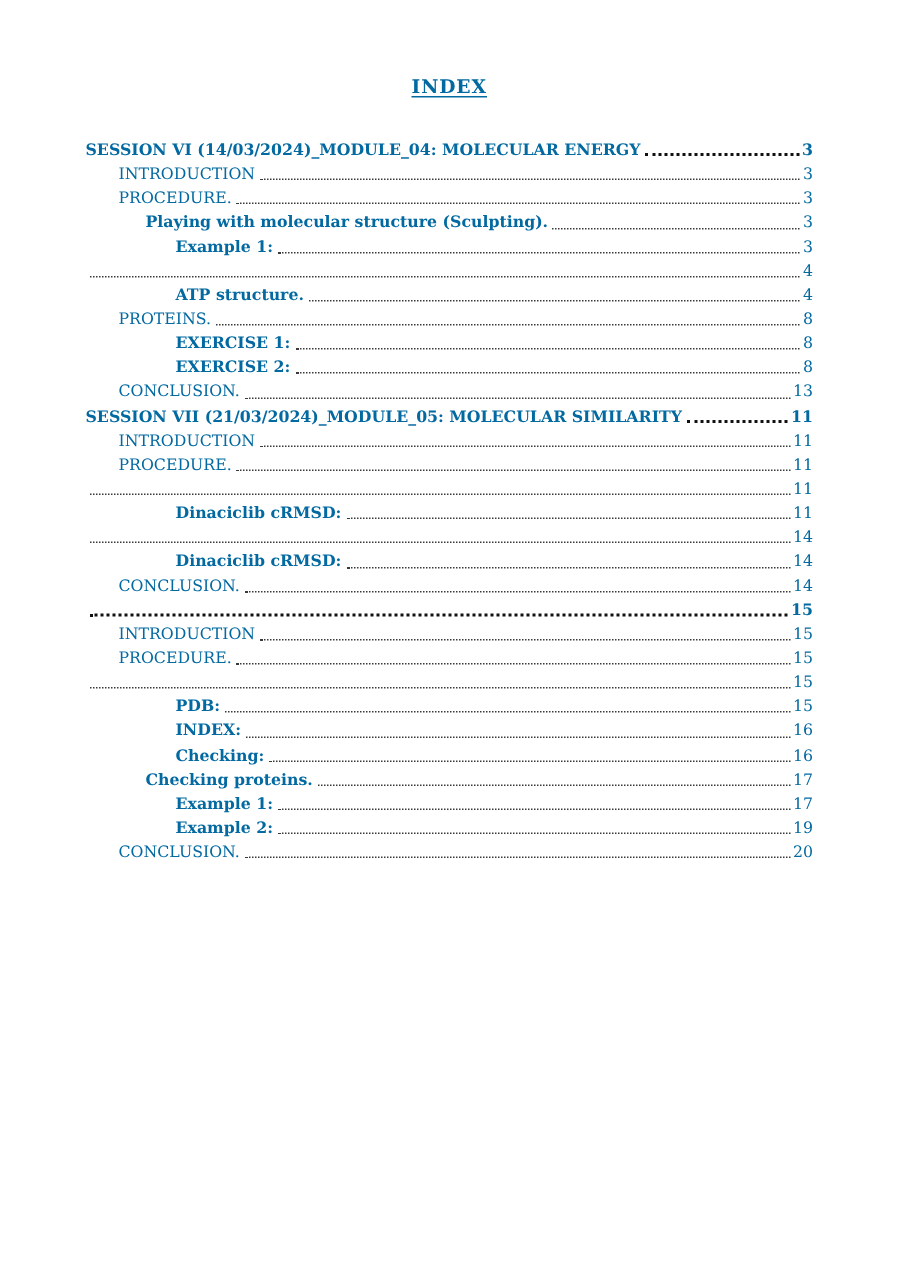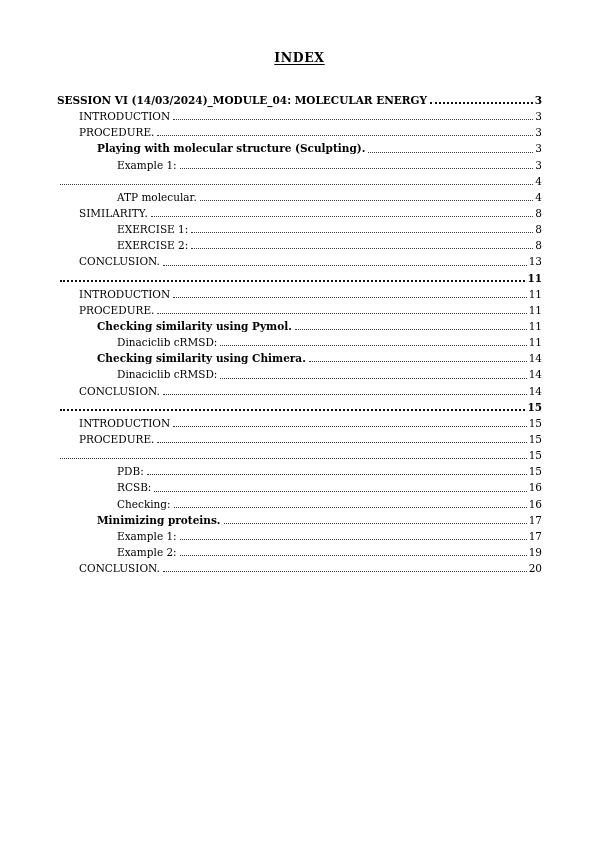--- a/index.html
+++ b/index.html
@@ -12,7 +12,7 @@
     width: 600px;
     height: 692px;
     background: #ffffff;
-    color: #000000;
+    color: #0369a1;
     font-family: "DejaVu Serif", "Liberation Serif", serif;
     box-sizing: border-box;
     padding: 50px 58px 0 57px;

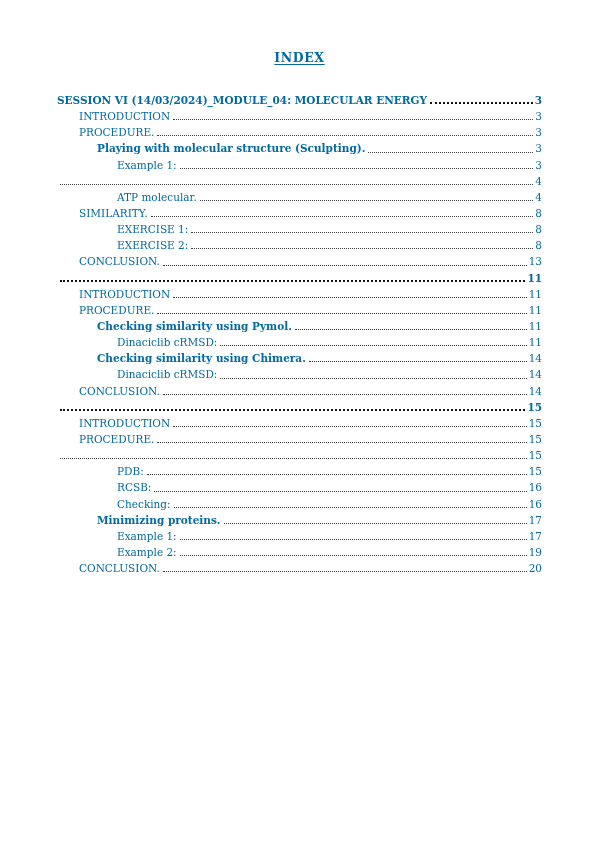--- a/index.html
+++ b/index.html
@@ -61,7 +61,7 @@
   .lvl-2 .toc-label { padding-left: 22px; font-weight: 400; }
   .lvl-3 .toc-label { padding-left: 40px; font-weight: 700; }
   .lvl-3 { font-weight: 400; }
-  .lvl-4 .toc-label { padding-left: 60px; font-weight: 400; }
+  .lvl-4 .toc-label { padding-left: 60px; font-weight: 700; }
   .lvl-2 .toc-page, .lvl-3 .toc-page, .lvl-4 .toc-page { font-weight: 400; }
 </style>
 </head>

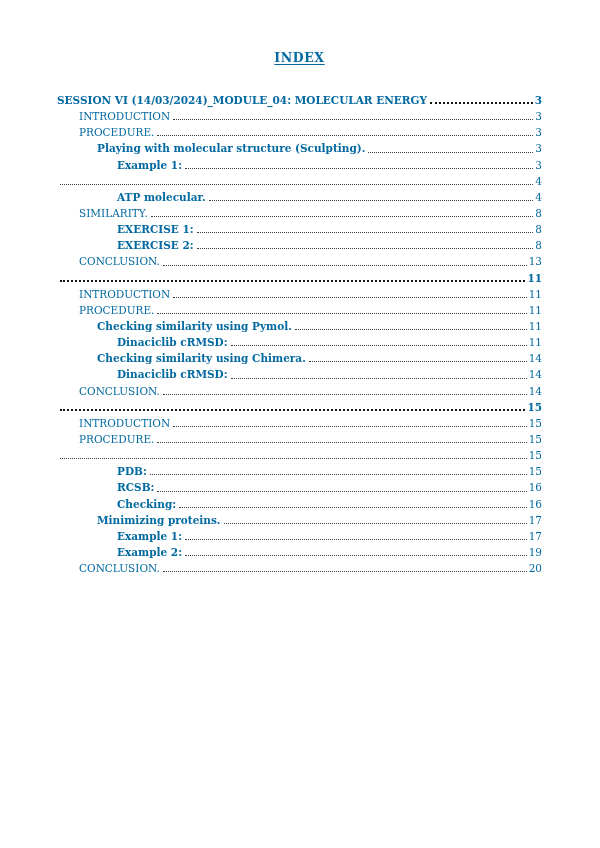--- a/index.html
+++ b/index.html
@@ -103,7 +103,7 @@
     <span class="toc-page">4</span>
   </div>
       <div class="toc-row lvl-4">
-    <span class="toc-label">ATP molecular.</span>
+    <span class="toc-label">ATP structure.</span>
     <span class="toc-leader"></span>
     <span class="toc-page">4</span>
   </div>

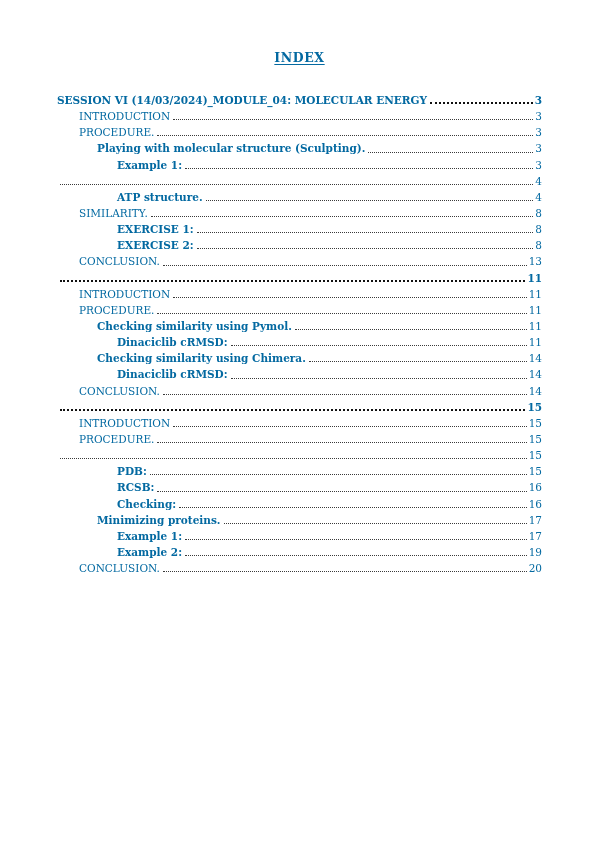--- a/index.html
+++ b/index.html
@@ -108,7 +108,7 @@
     <span class="toc-page">4</span>
   </div>
       <div class="toc-row lvl-2">
-    <span class="toc-label">SIMILARITY.</span>
+    <span class="toc-label">PROTEINS.</span>
     <span class="toc-leader"></span>
     <span class="toc-page">8</span>
   </div>

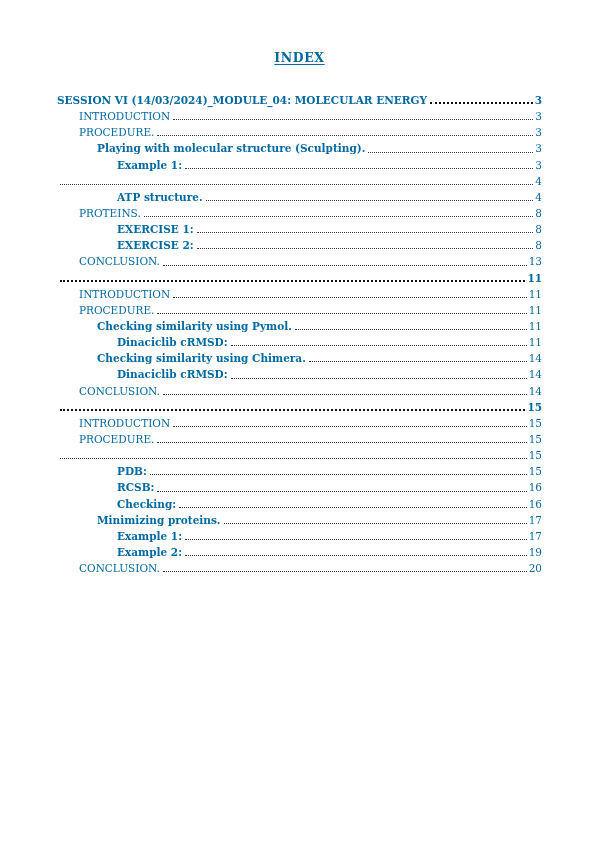--- a/index.html
+++ b/index.html
@@ -128,6 +128,7 @@
     <span class="toc-page">13</span>
   </div>
       <div class="toc-row lvl-1">
+    <span class="toc-label">SESSION VII (21/03/2024)_MODULE_05: MOLECULAR SIMILARITY</span>
     <span class="toc-leader"></span>
     <span class="toc-page">11</span>
   </div>

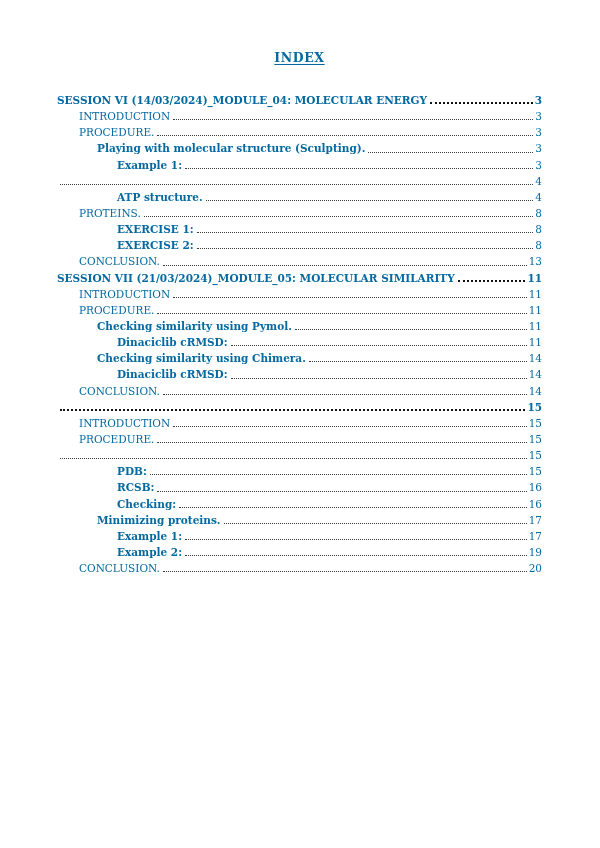--- a/index.html
+++ b/index.html
@@ -143,7 +143,6 @@
     <span class="toc-page">11</span>
   </div>
       <div class="toc-row lvl-3">
-    <span class="toc-label">Checking similarity using Pymol.</span>
     <span class="toc-leader"></span>
     <span class="toc-page">11</span>
   </div>

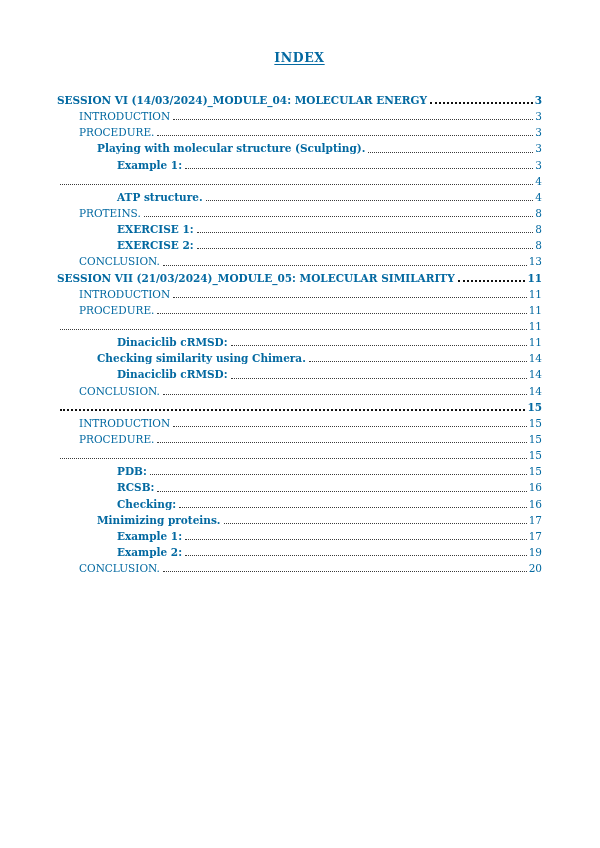--- a/index.html
+++ b/index.html
@@ -152,7 +152,6 @@
     <span class="toc-page">11</span>
   </div>
       <div class="toc-row lvl-3">
-    <span class="toc-label">Checking similarity using Chimera.</span>
     <span class="toc-leader"></span>
     <span class="toc-page">14</span>
   </div>

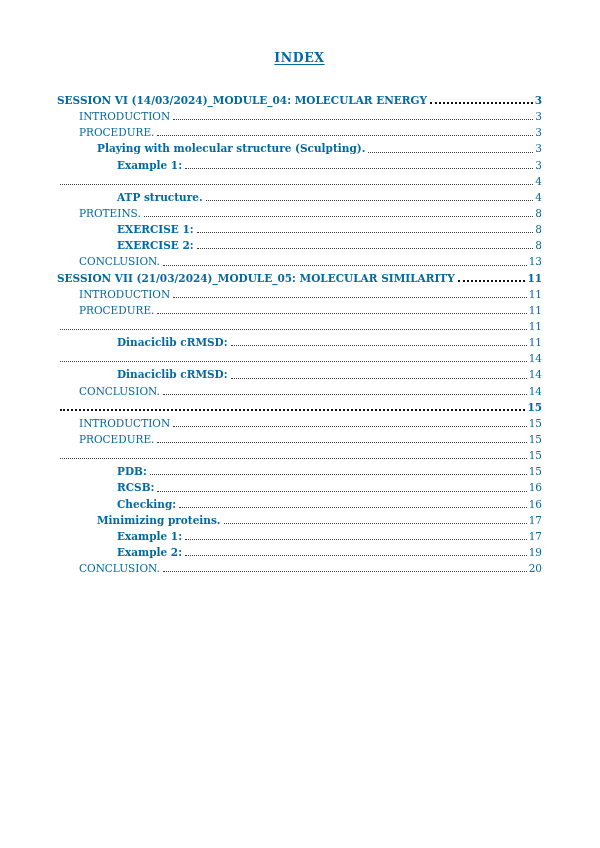--- a/index.html
+++ b/index.html
@@ -189,7 +189,7 @@
     <span class="toc-page">15</span>
   </div>
       <div class="toc-row lvl-4">
-    <span class="toc-label">RCSB:</span>
+    <span class="toc-label">INDEX:</span>
     <span class="toc-leader"></span>
     <span class="toc-page">16</span>
   </div>

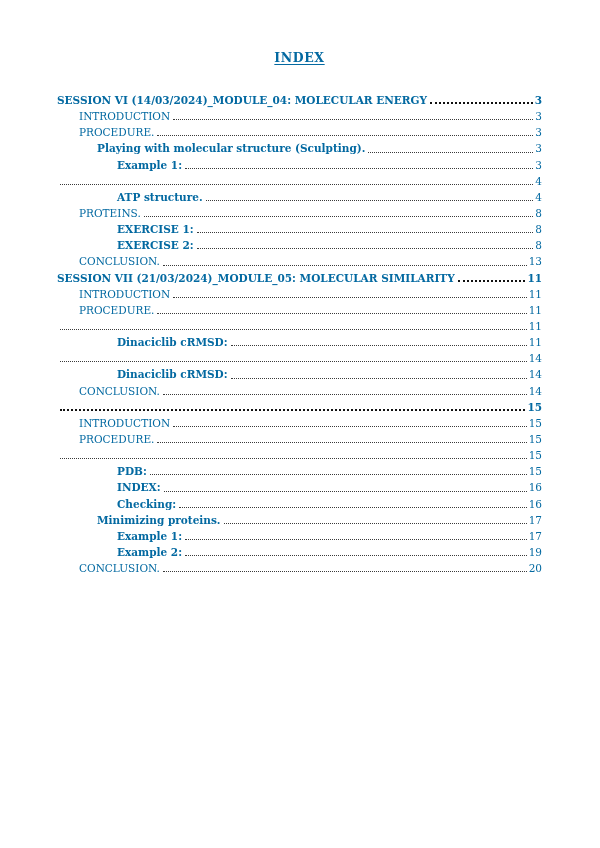--- a/index.html
+++ b/index.html
@@ -199,7 +199,7 @@
     <span class="toc-page">16</span>
   </div>
       <div class="toc-row lvl-3">
-    <span class="toc-label">Minimizing proteins.</span>
+    <span class="toc-label">Checking proteins.</span>
     <span class="toc-leader"></span>
     <span class="toc-page">17</span>
   </div>

